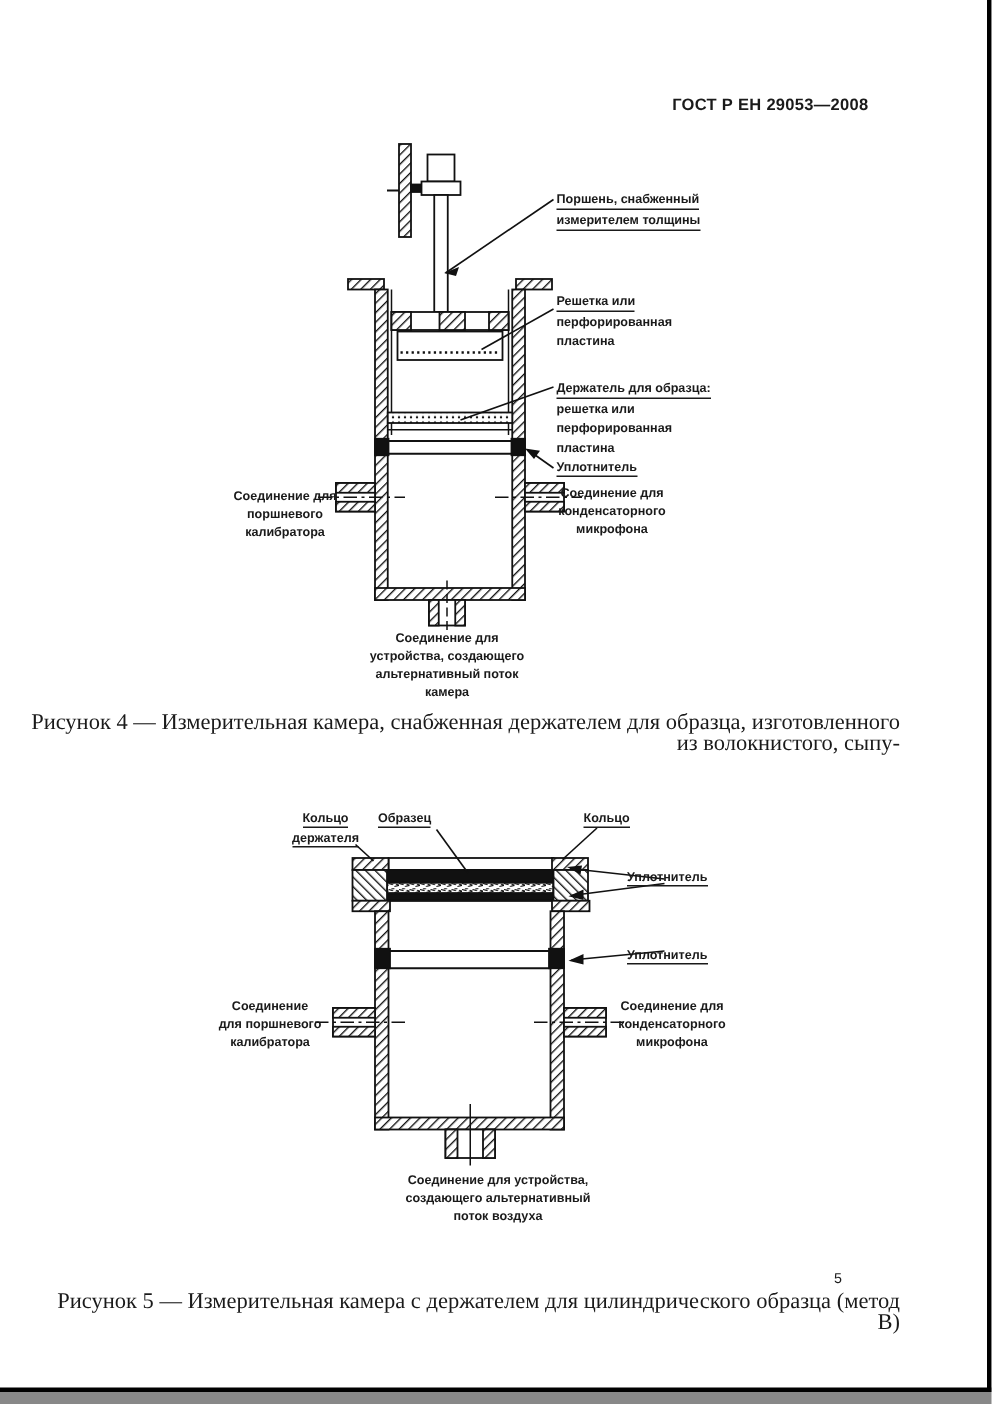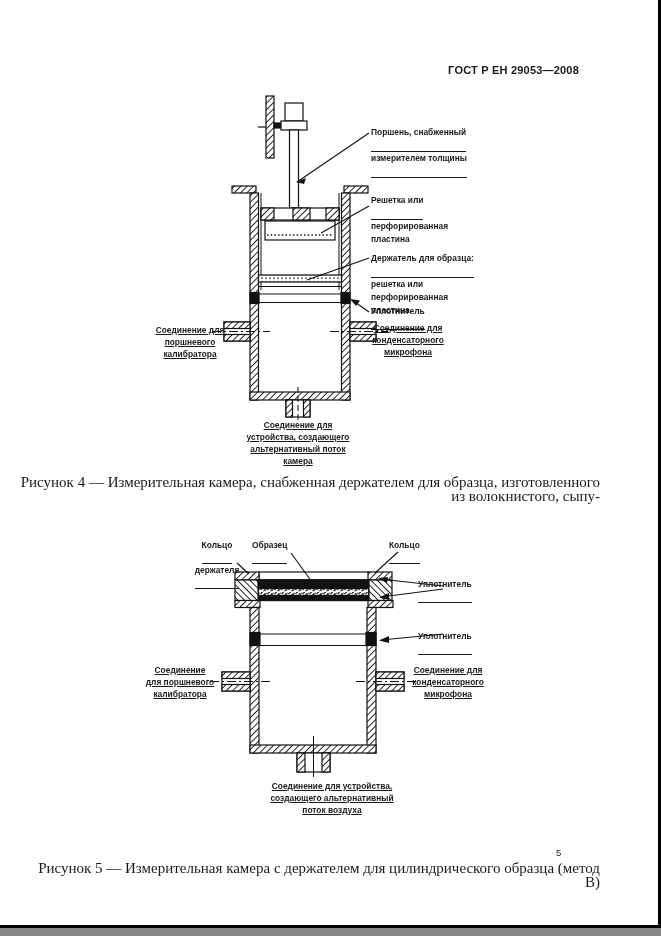--- a/index.html
+++ b/index.html
@@ -26,7 +26,7 @@
   }
   .lbl.center{text-align:center;white-space:normal;text-decoration:underline;}
   .lbl .ln{display:block;}
-  .lbl .u{display:inline-block;border-bottom:1.2px solid #1a1a1a;padding-bottom:12px;text-align:right;}
+  .lbl .u{display:inline-block;border-bottom:1.2px solid #1a1a1a;padding-bottom:0px;text-align:right;}
   .caption{
     position:absolute;left:20px;width:580px;
     text-align:right;font-size:15px;line-height:14px;font-family:Liberation Serif, serif;

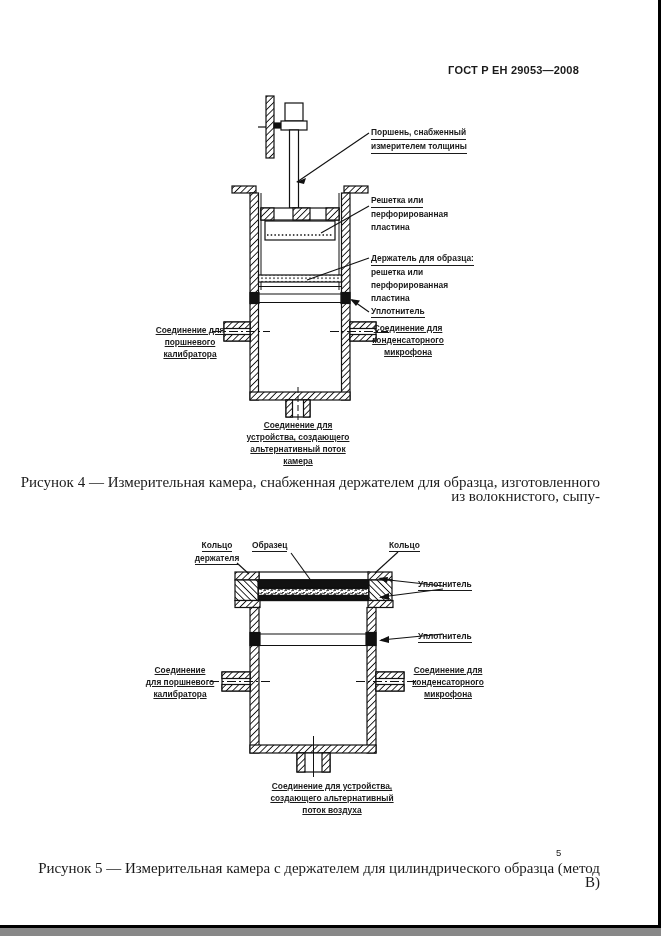--- a/index.html
+++ b/index.html
@@ -24,7 +24,7 @@
     font-size:8.4px;font-weight:bold;line-height:12px;
     white-space:nowrap;
   }
-  .lbl.center{text-align:center;white-space:normal;text-decoration:underline;}
+  .lbl.center{text-align:center;white-space:normal;}
   .lbl .ln{display:block;}
   .lbl .u{display:inline-block;border-bottom:1.2px solid #1a1a1a;padding-bottom:0px;text-align:right;}
   .caption{

